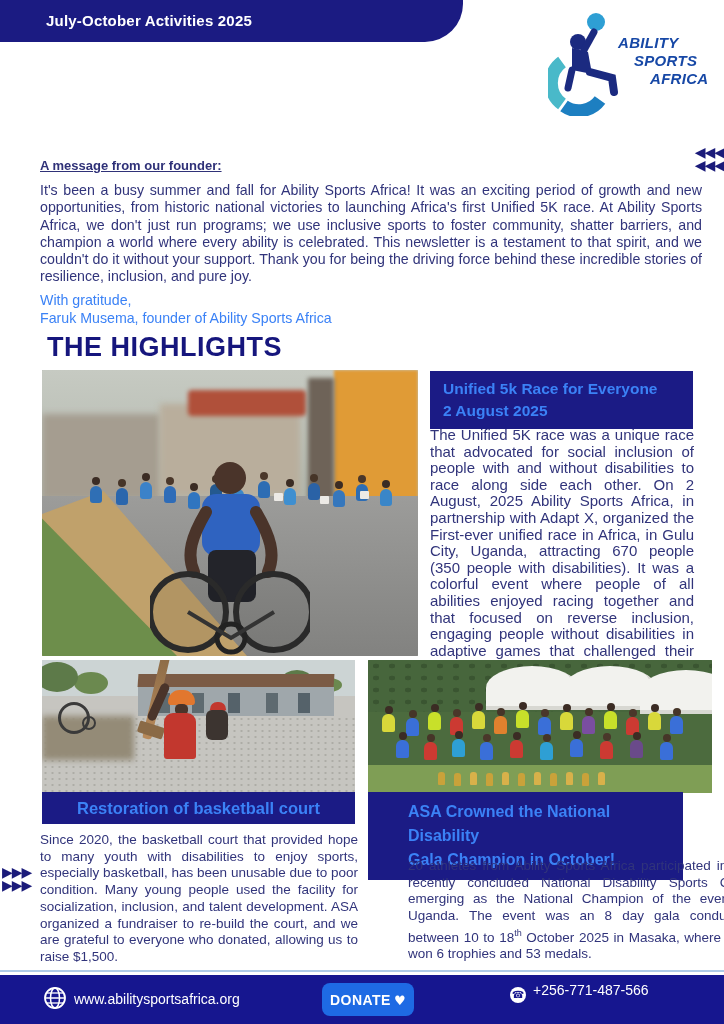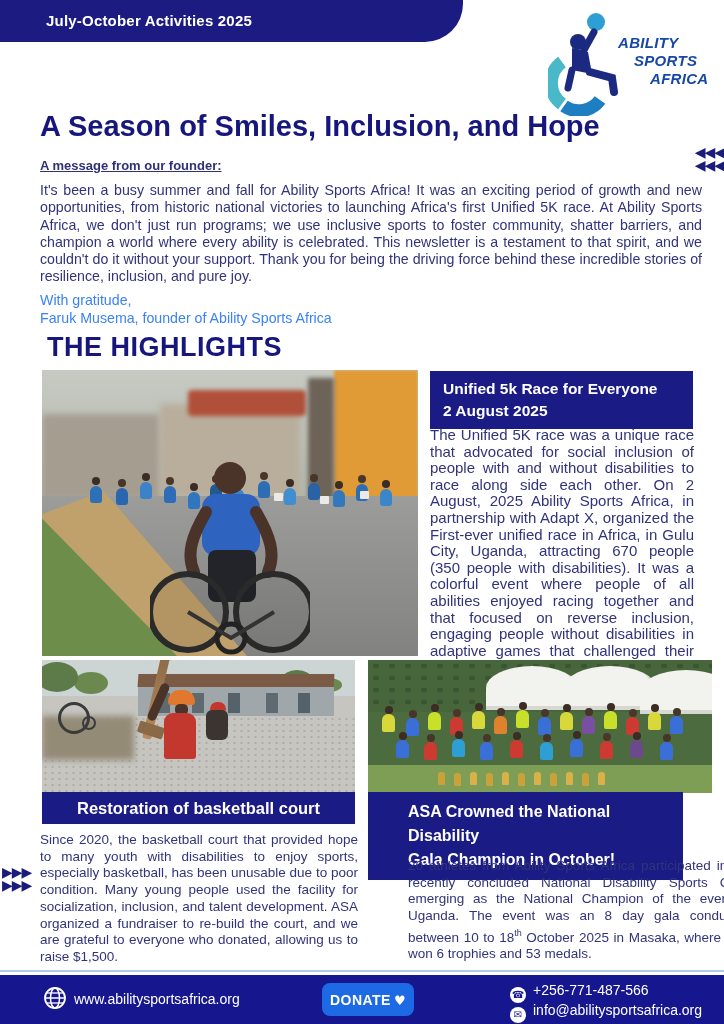--- a/index.html
+++ b/index.html
@@ -181,7 +181,6 @@
     </div>
   </div>
 
-  <div class="subtitle">A Season of Smiles, Inclusion, and Hope</div>
 
   <div class="chevrons chevrons-right">
     <div>◀◀◀</div>

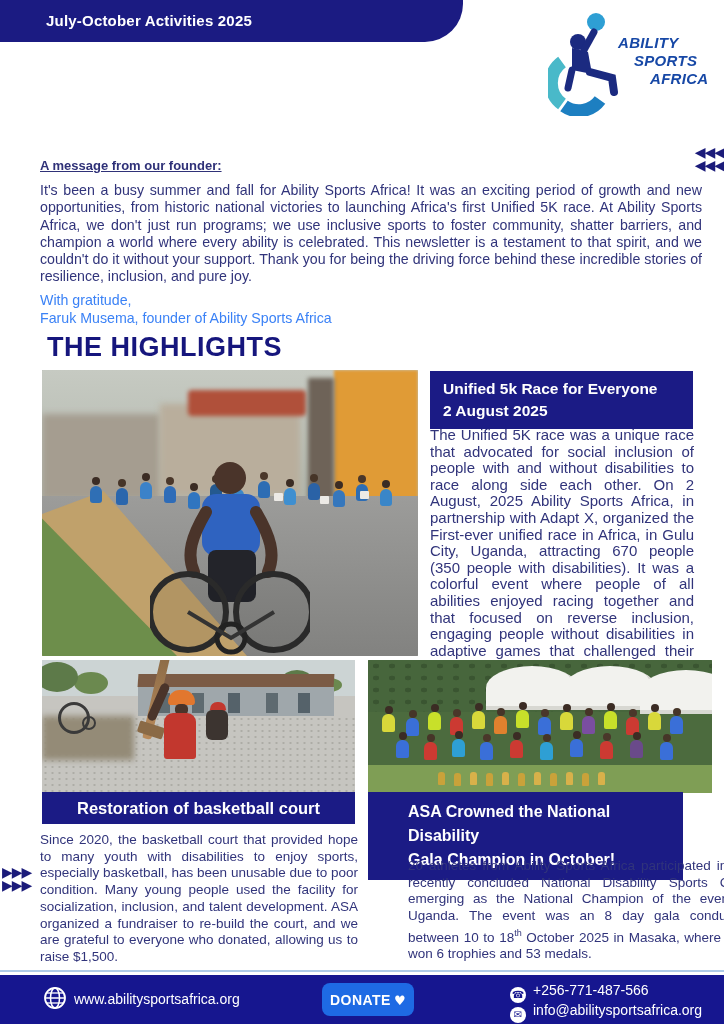--- a/index.html
+++ b/index.html
@@ -39,7 +39,7 @@
   .highlights-heading{position:absolute;left:47px;top:332px;font-size:27px;font-weight:800;
                       color:#16167d;letter-spacing:.5px;}
 
-  .navy-box{background:#1b1b85;color:#ffffff;font-weight:700;box-sizing:border-box;}
+  .navy-box{background:#1b1b85;color:#3b82f6;font-weight:700;box-sizing:border-box;}
   .box-5k{position:absolute;left:430px;top:371px;width:263px;padding:7px 8px 7px 13px;
           font-size:15.5px;line-height:22px;}
   .para-5k{position:absolute;left:430px;top:427px;width:264px;font-size:15px;

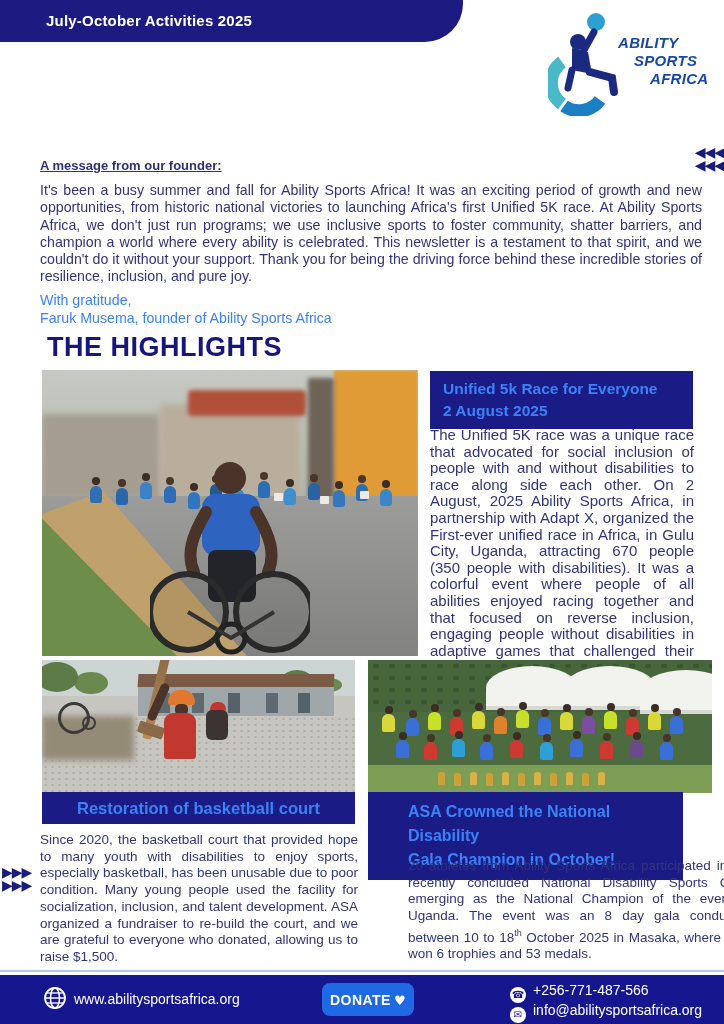--- a/index.html
+++ b/index.html
@@ -286,9 +286,6 @@
     <div class="contact-row contact-phone">
       <span class="ft-icon">☎</span><span>+256-771-487-566</span>
     </div>
-    <div class="contact-row contact-email">
-      <span class="ft-icon">✉</span><span>info@abilitysportsafrica.org</span>
-    </div>
   </div>
 
 </div>

